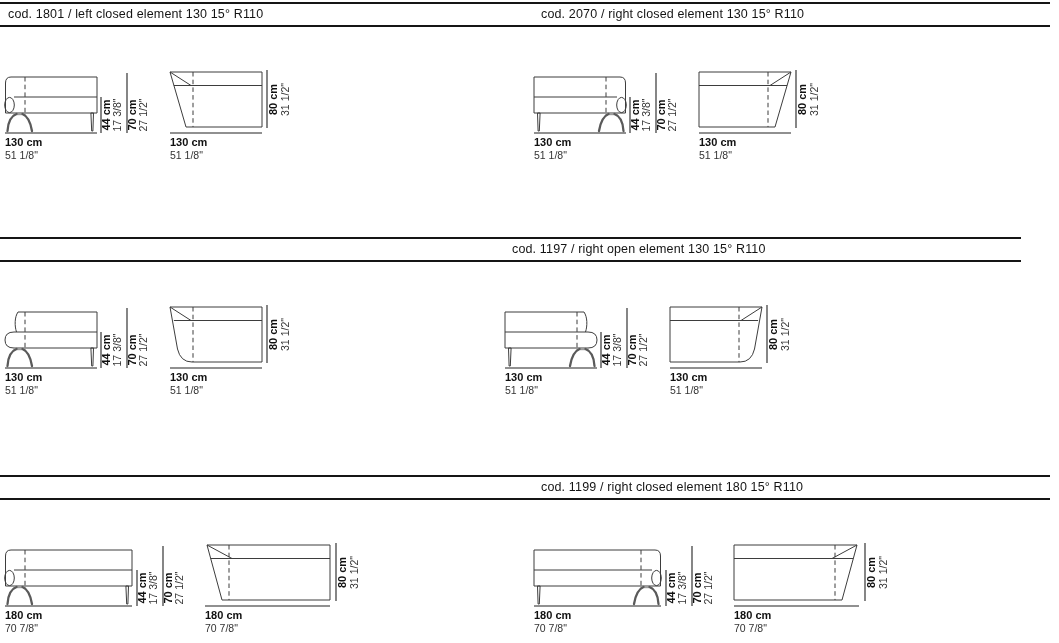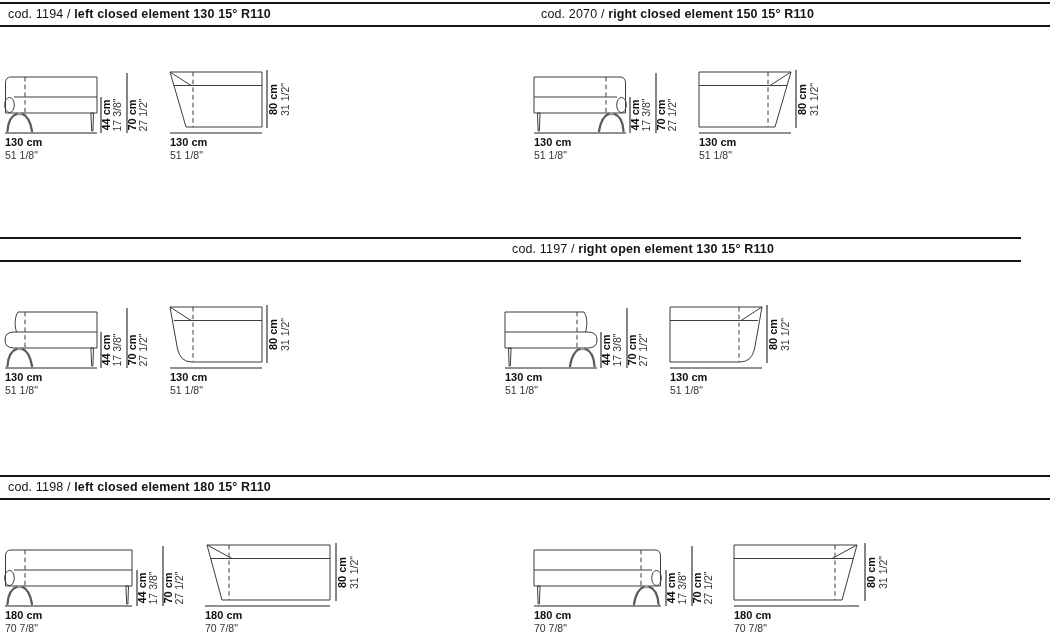--- a/index.html
+++ b/index.html
@@ -34,7 +34,7 @@
   <div class="section row1 col1" style="left:0;top:0;width:529px;height:235px">
     <div class="rule rtop"></div>
     <div class="title">
-      <span>cod. 1194 /</span>
+      <span>cod. 1801 /</span>
       <b>left closed element 130 15° R110</b>
     </div>
     <div class="rule rbot"></div>

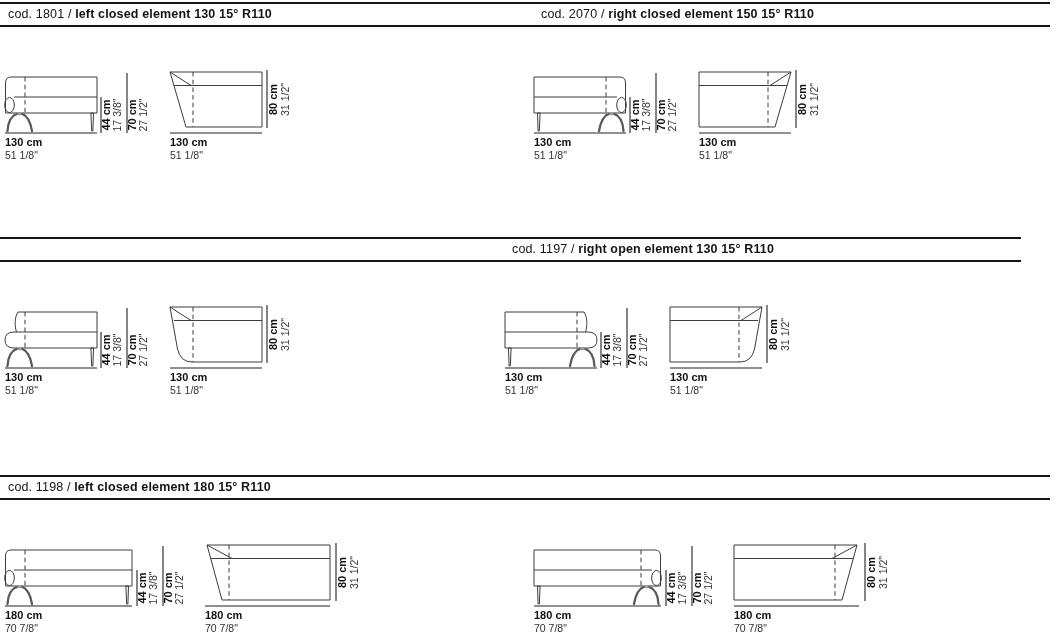--- a/index.html
+++ b/index.html
@@ -14,7 +14,7 @@
   .title{position:absolute;top:7px;left:8px;font-size:12.5px;color:#141414;white-space:nowrap;letter-spacing:.15px;}
   .row3 .title{top:10px;}
   .col2 .title{left:12px;}
-  .title b{font-weight:bold;}
+  .title b{font-weight:normal;}
   .drw{position:absolute;left:0;top:26px;width:529px;height:148px;}
   .row3 .drw{top:29px;}
   .ln{fill:none;stroke:#3d3d3d;stroke-width:1;}

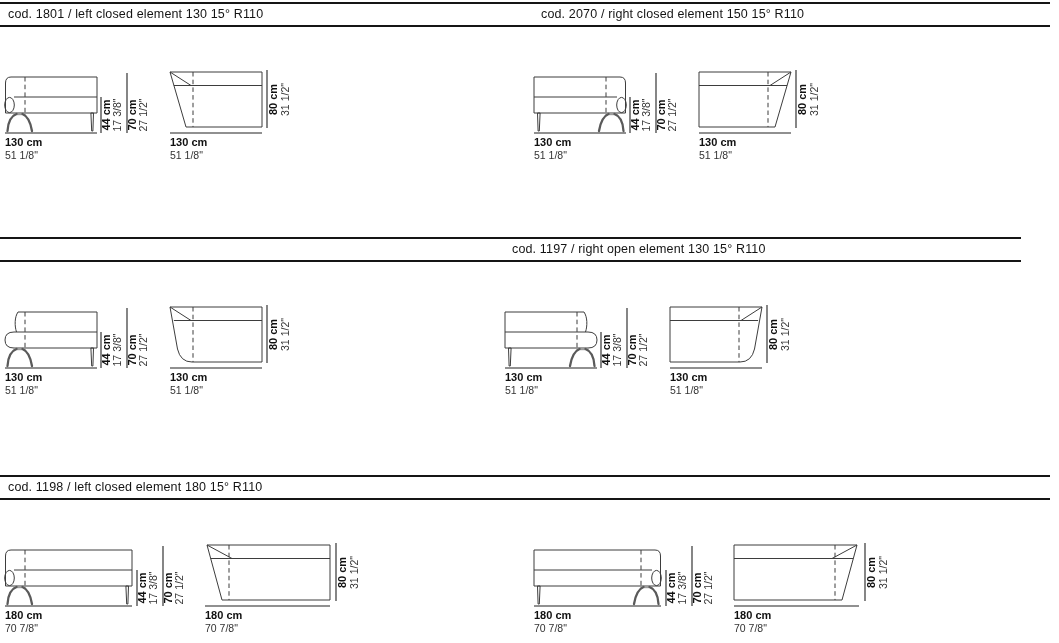--- a/index.html
+++ b/index.html
@@ -79,7 +79,7 @@
     <div class="rule rtop"></div>
     <div class="title">
       <span>cod. 2070 /</span>
-      <b>right closed element 150 15° R110</b>
+      <b>right closed element 130 15° R110</b>
     </div>
     <div class="rule rbot"></div>
     <svg class="drw" viewBox="0 0 529 148">

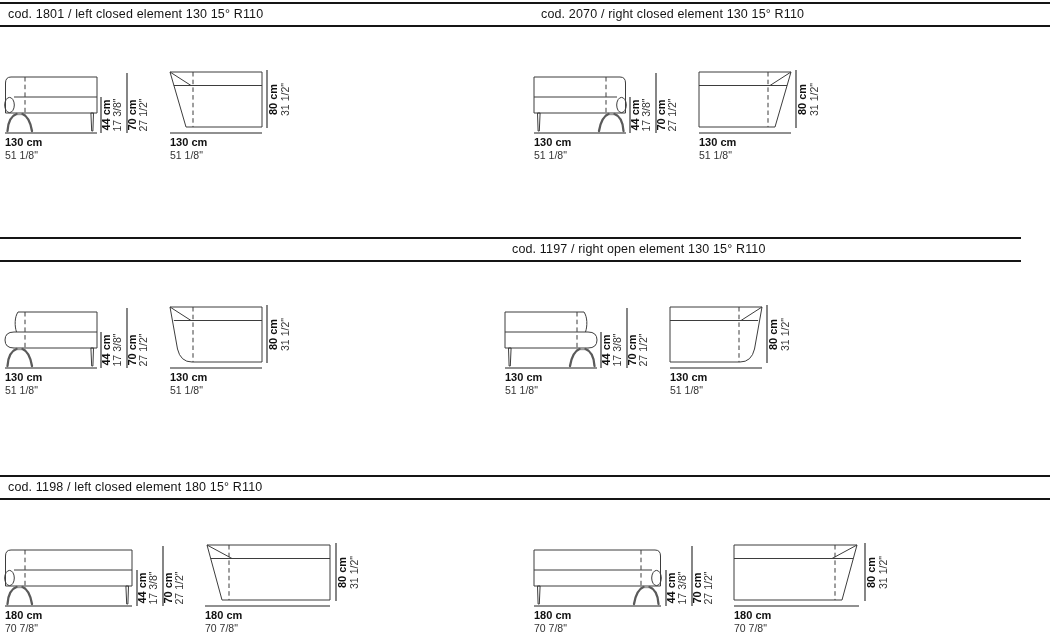--- a/index.html
+++ b/index.html
@@ -203,10 +203,6 @@
 
   <div class="section row3 col1" style="left:0;top:470px;width:529px;height:173px">
     <div class="rule rtop"></div>
-    <div class="title">
-      <span>cod. 1198 /</span>
-      <b>left closed element 180 15° R110</b>
-    </div>
     <div class="rule rbot"></div>
     <svg class="drw" viewBox="0 0 529 148">
       <g>

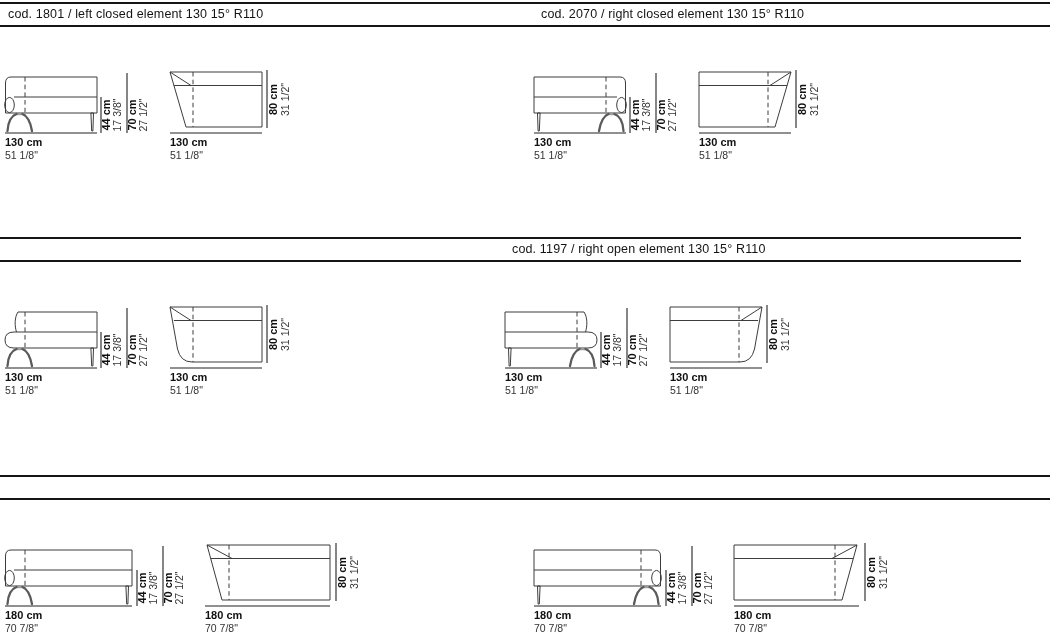--- a/index.html
+++ b/index.html
@@ -243,6 +243,10 @@
 
   <div class="section row3 col2" style="left:529px;top:470px;width:521px;height:173px">
     <div class="rule rtop"></div>
+    <div class="title">
+      <span>cod. 1199 /</span>
+      <b>right closed element 180 15° R110</b>
+    </div>
     <div class="rule rbot"></div>
     <svg class="drw" viewBox="0 0 529 148">
       <g transform="translate(137,0) scale(-1,1)">

